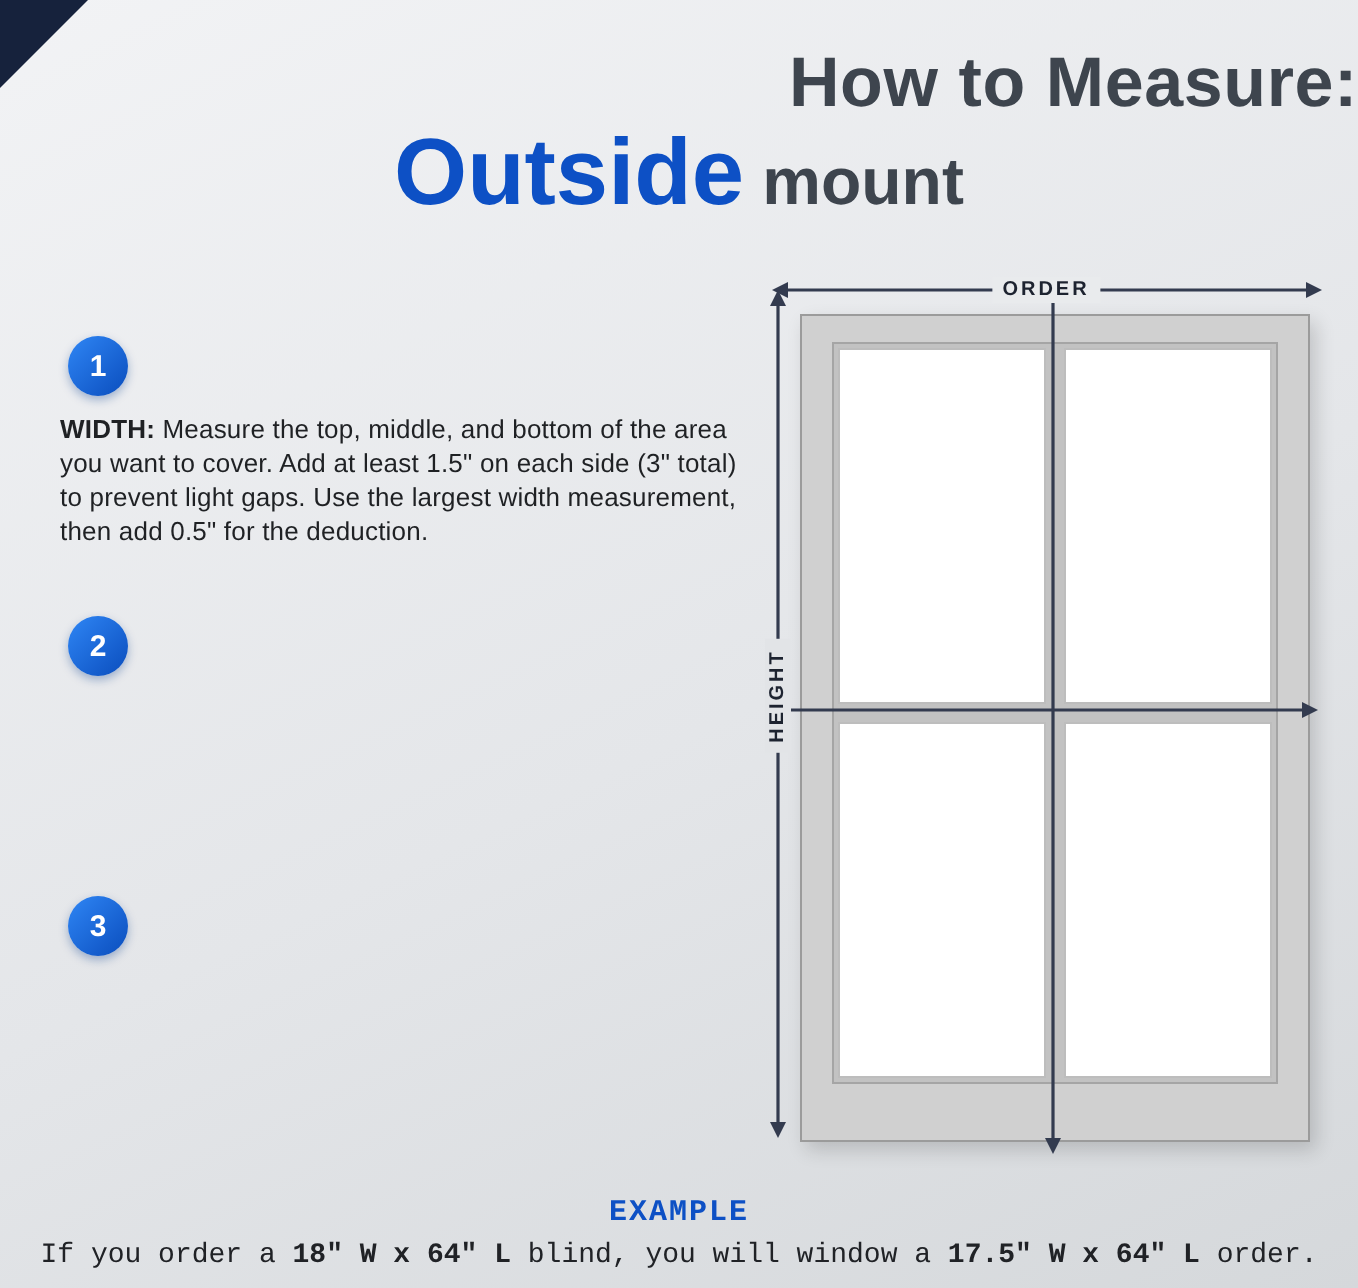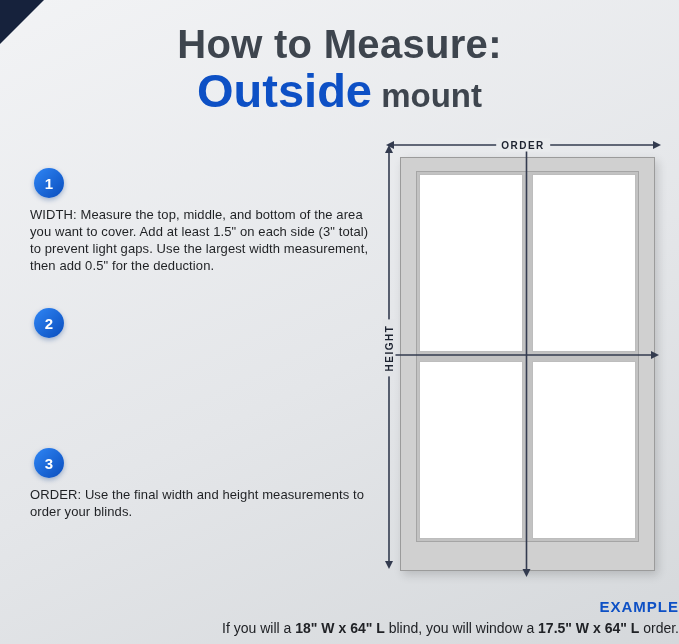--- a/index.html
+++ b/index.html
@@ -10,7 +10,7 @@
           border-top:44px solid #16223c;border-right:44px solid transparent;}
   
   .title{position:absolute;top:22px;left:0;width:100%;text-align:center;color:#3e454e;}
-  .title-line1{font-size:40px;font-weight:700;letter-spacing:.3px;}
+  .title-line1{font-size:35px;font-weight:700;letter-spacing:.3px;text-align:right;}
   .title-line2{margin-top:0;font-size:33px;font-weight:700;line-height:48px;}
   .title-accent{font-size:47px;font-weight:700;color:#0d50c5;}
   

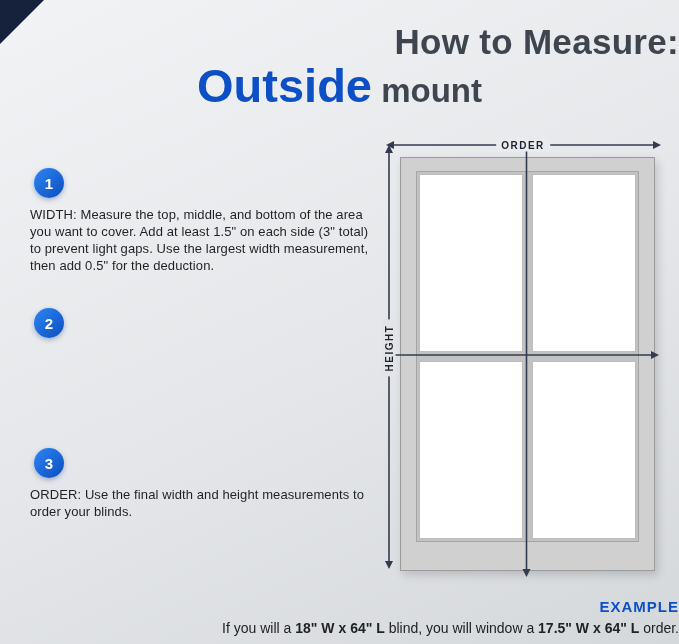--- a/index.html
+++ b/index.html
@@ -20,7 +20,7 @@
          font-weight:700;font-size:15px;display:flex;align-items:center;justify-content:center;
          box-shadow:0 2px 5px rgba(10,60,140,.35);margin-left:4px;}
   .step-text{margin-top:9px;font-size:13px;line-height:1.3;letter-spacing:.1px;}
-  .step-text b{font-weight:400;text-align:center;}
+  .step-text b{font-weight:700;text-align:center;}
   #step-1{top:168px;} #step-2{top:308px;} #step-3{top:448px;}
   
   .window{position:absolute;left:400px;top:157px;width:253px;height:412px;

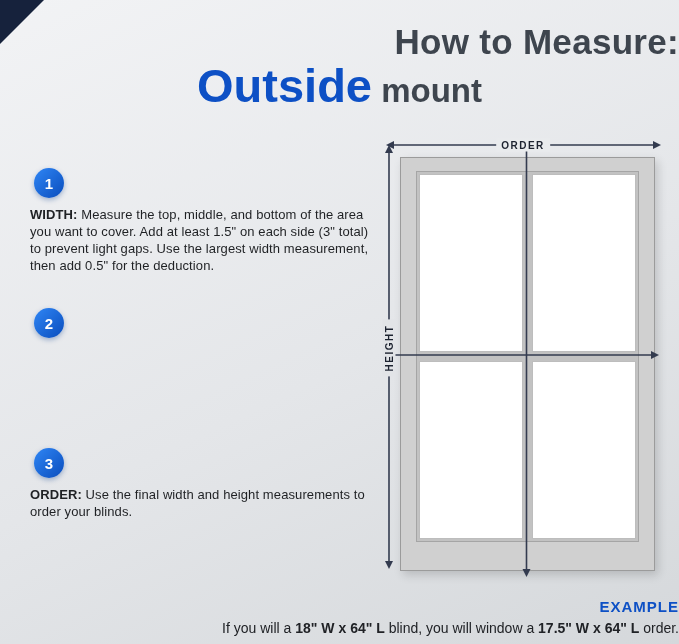--- a/index.html
+++ b/index.html
@@ -63,7 +63,6 @@
 
   <div class="step" id="step-3">
     <div class="badge">3</div>
-    <div class="step-text"><b>ORDER:</b><span> Use the final width and height measurements to order your blinds.</span></div>
   </div>
 
   <div class="window">

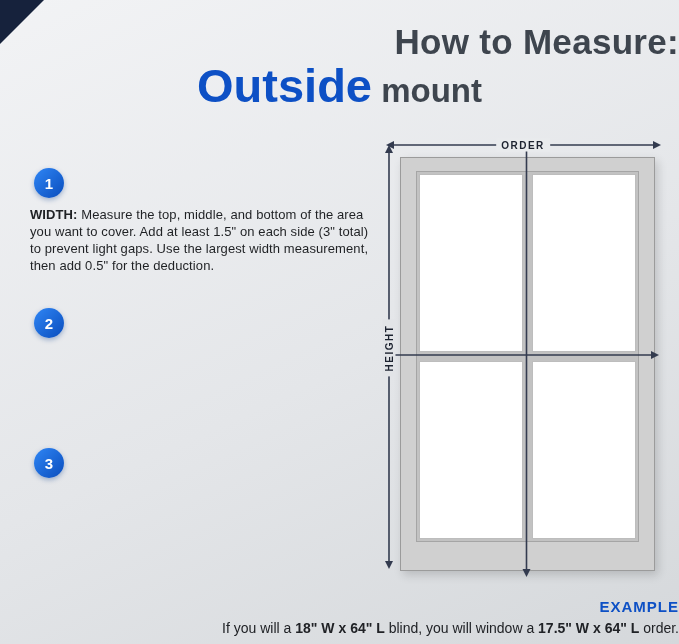--- a/index.html
+++ b/index.html
@@ -35,7 +35,7 @@
   #width-label{left:523px;top:145px;transform:translate(-50%,-50%);}
   #height-label{left:389px;top:348px;transform:translate(-50%,-50%) rotate(-90deg);background:#e2e4e7;}
   
-  .example{position:absolute;top:598px;left:0;width:100%;text-align:right;}
+  .example{position:absolute;top:598px;left:0;width:100%;text-align:center;font-family:Liberation Mono, monospace;}
   .example-heading{color:#0d50c5;font-weight:700;font-size:15px;letter-spacing:1px;}
   .example-text{margin-top:5px;font-size:14px;color:#202226;}
   .example-text b{font-weight:700;}

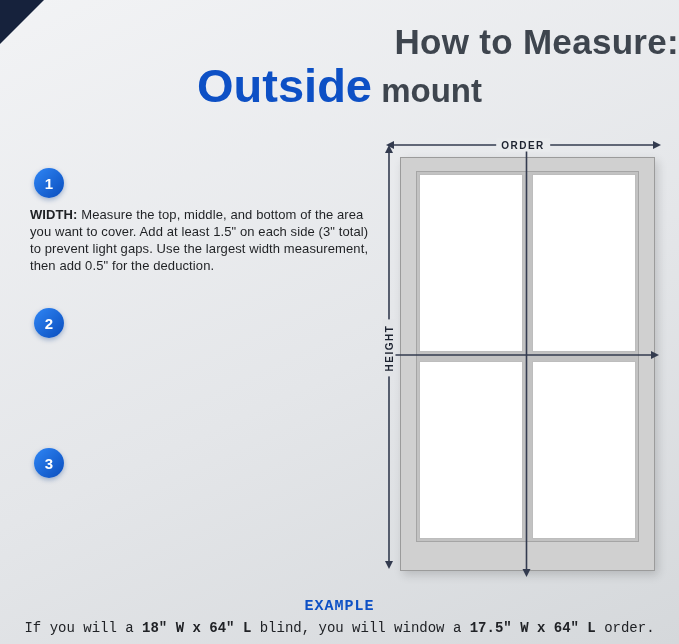--- a/index.html
+++ b/index.html
@@ -102,7 +102,7 @@
 
   <div class="example">
     <div class="example-heading">EXAMPLE</div>
-    <div class="example-text"><span>If you will a </span><b>18" W x 64" L</b><span> blind, you will window a </span><b>17.5" W x 64" L</b><span> order.</span></div>
+    <div class="example-text"><span>If you order a </span><b>18" W x 64" L</b><span> blind, you will window a </span><b>17.5" W x 64" L</b><span> order.</span></div>
   </div>
 
 </div>

